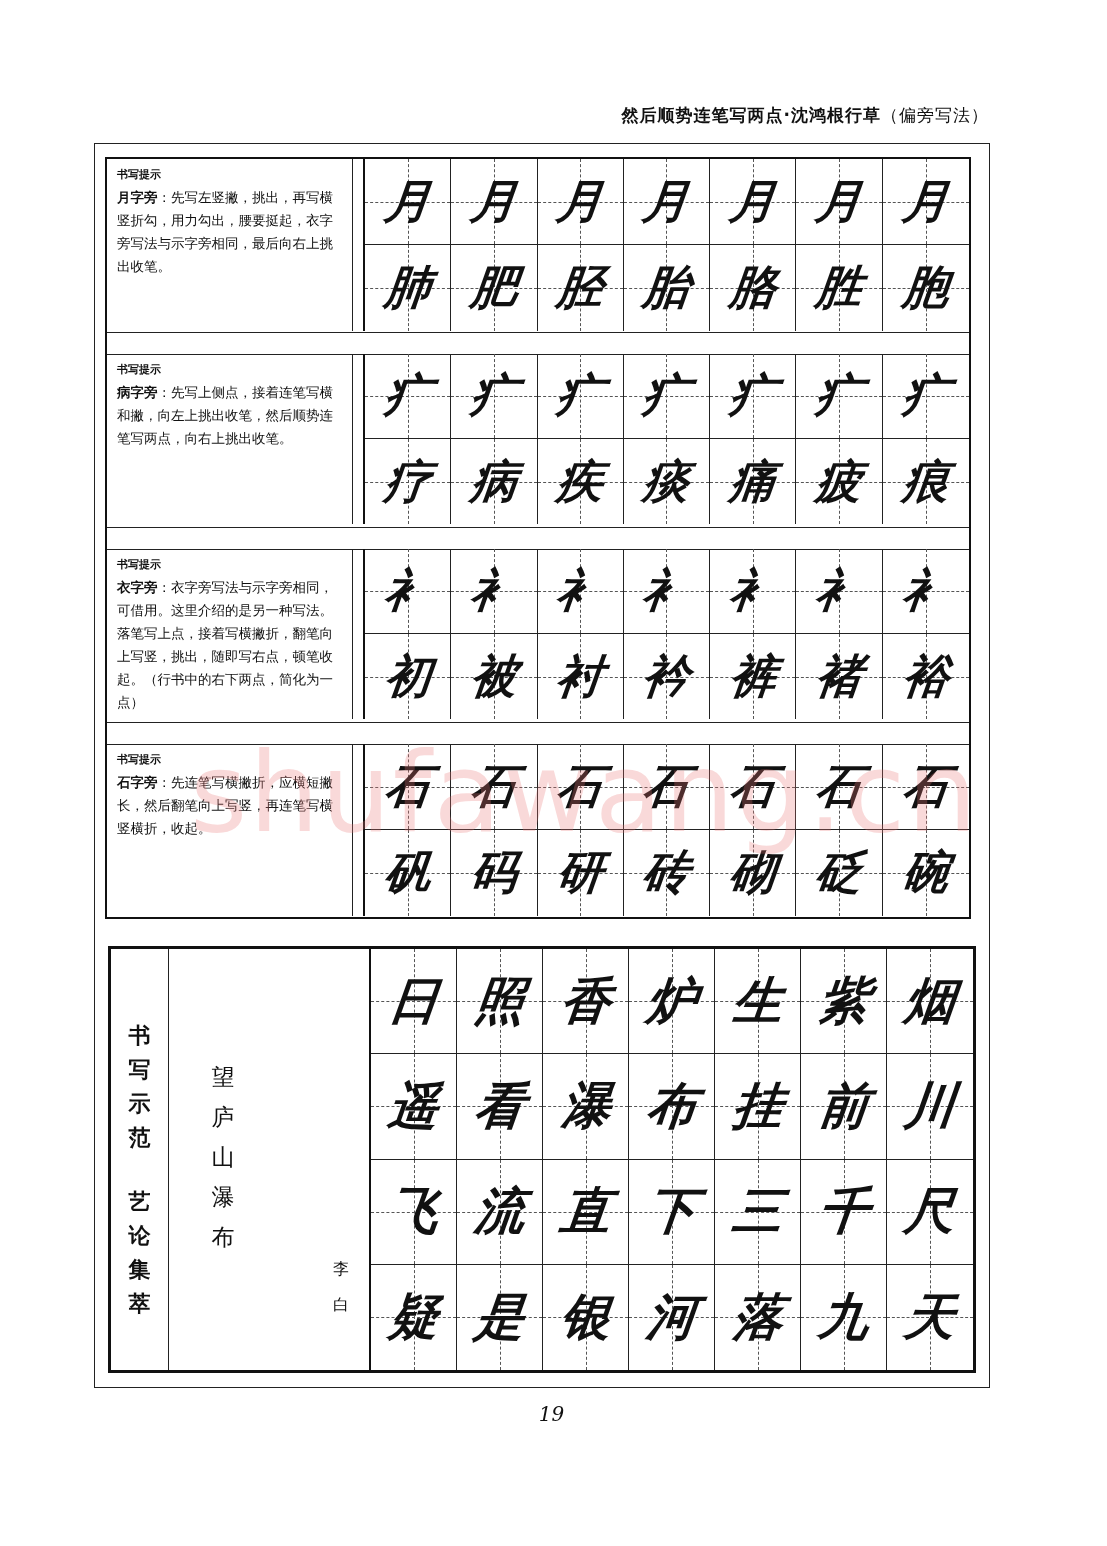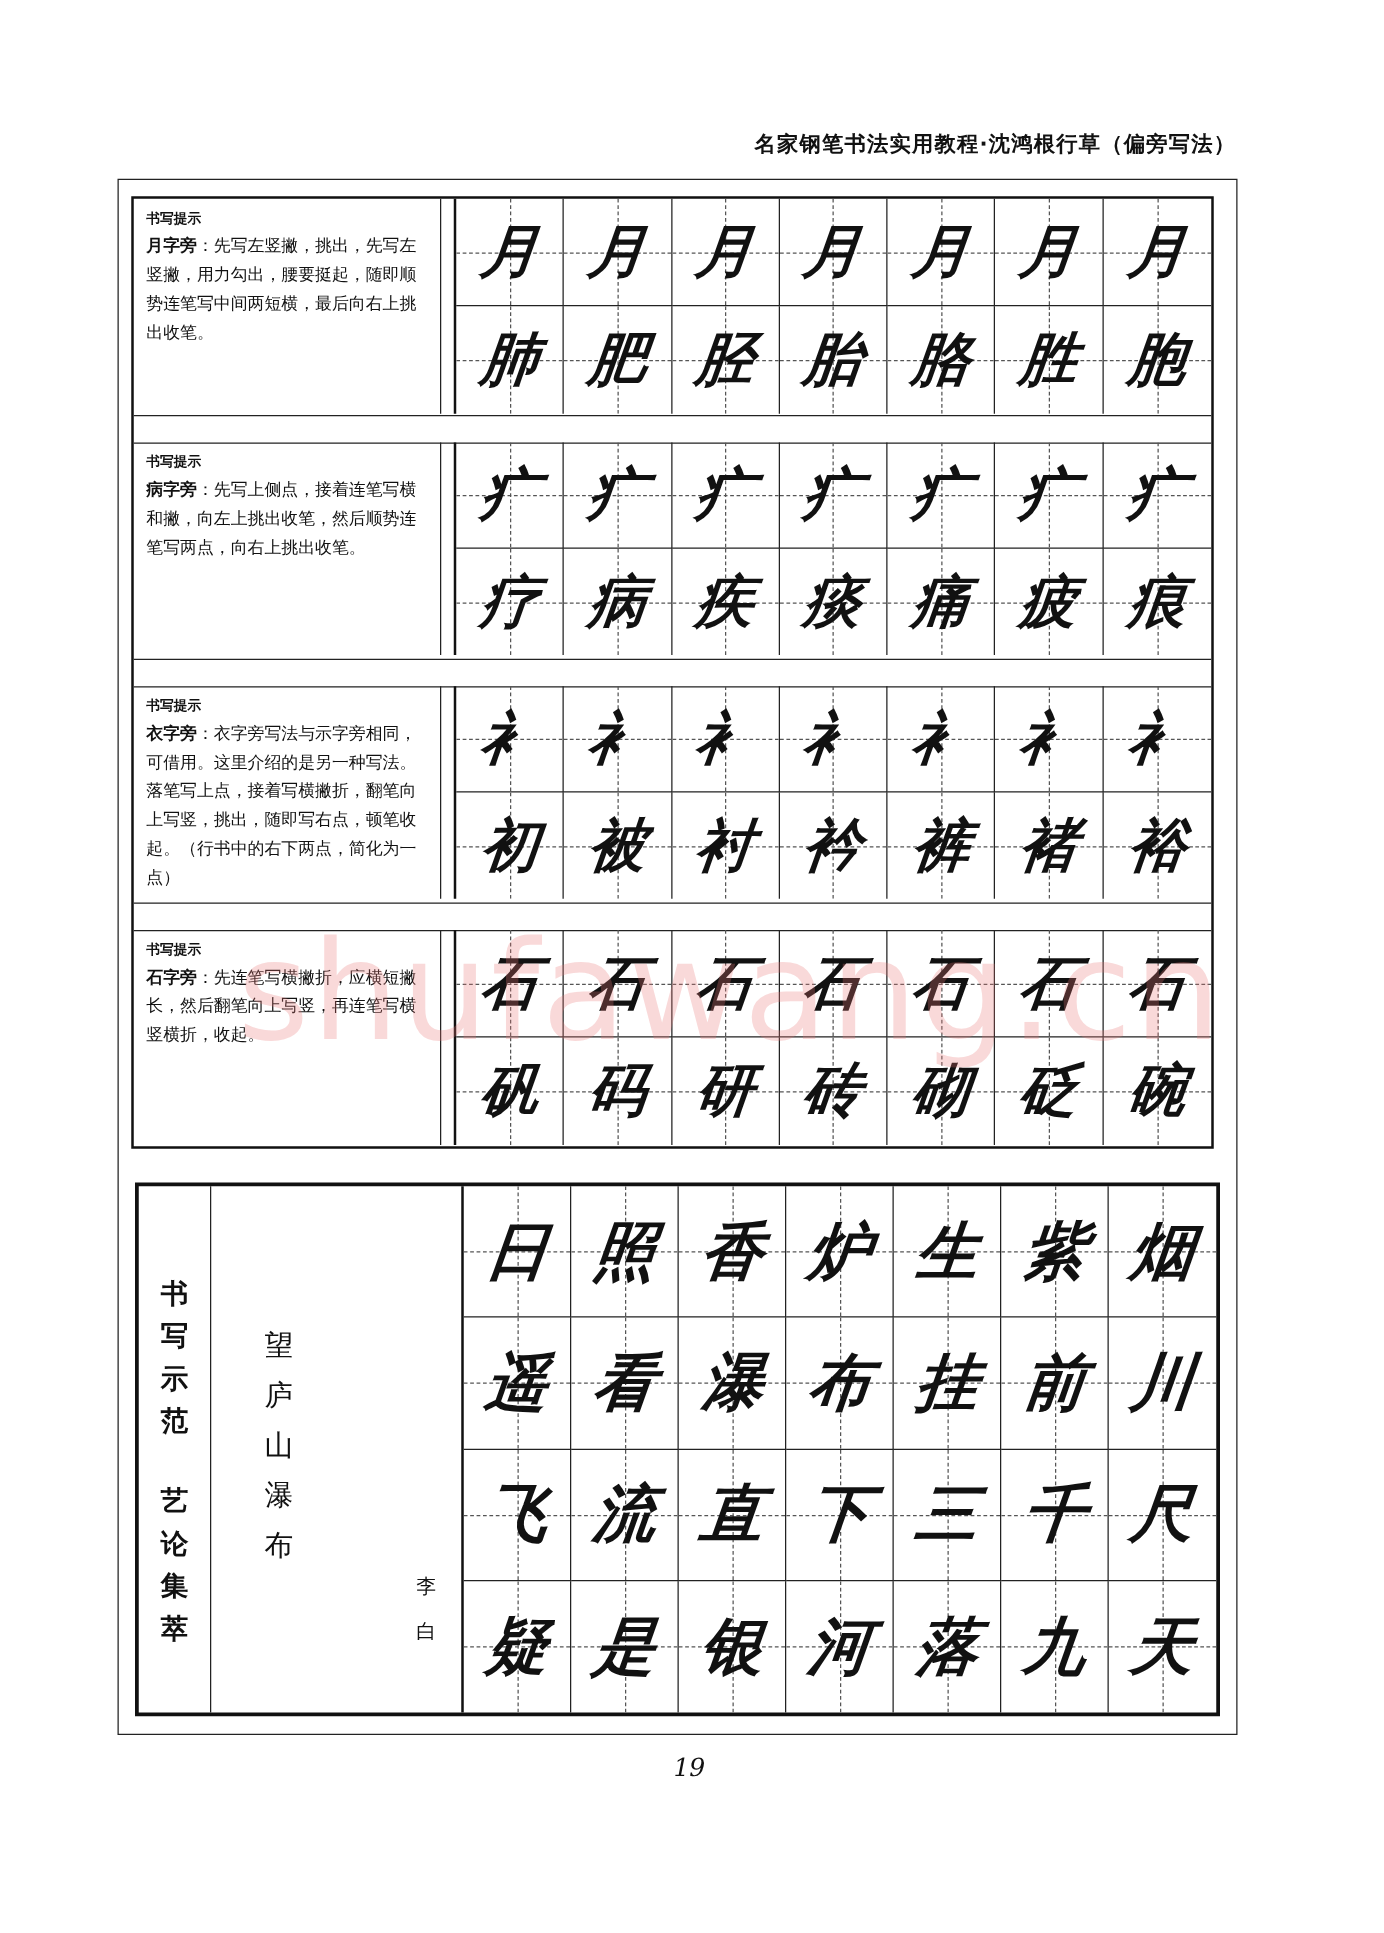--- a/index.html
+++ b/index.html
@@ -59,7 +59,7 @@
 <body>
 
 <div class="header">
-  <span>名家钢笔书法实用教程·沈鸿根行草</span><span class="sub">（偏旁写法）</span>
+  <span>然后顺势连笔写两点·沈鸿根行草</span><span class="sub">（偏旁写法）</span>
 </div>
 
 <div class="outer"></div>

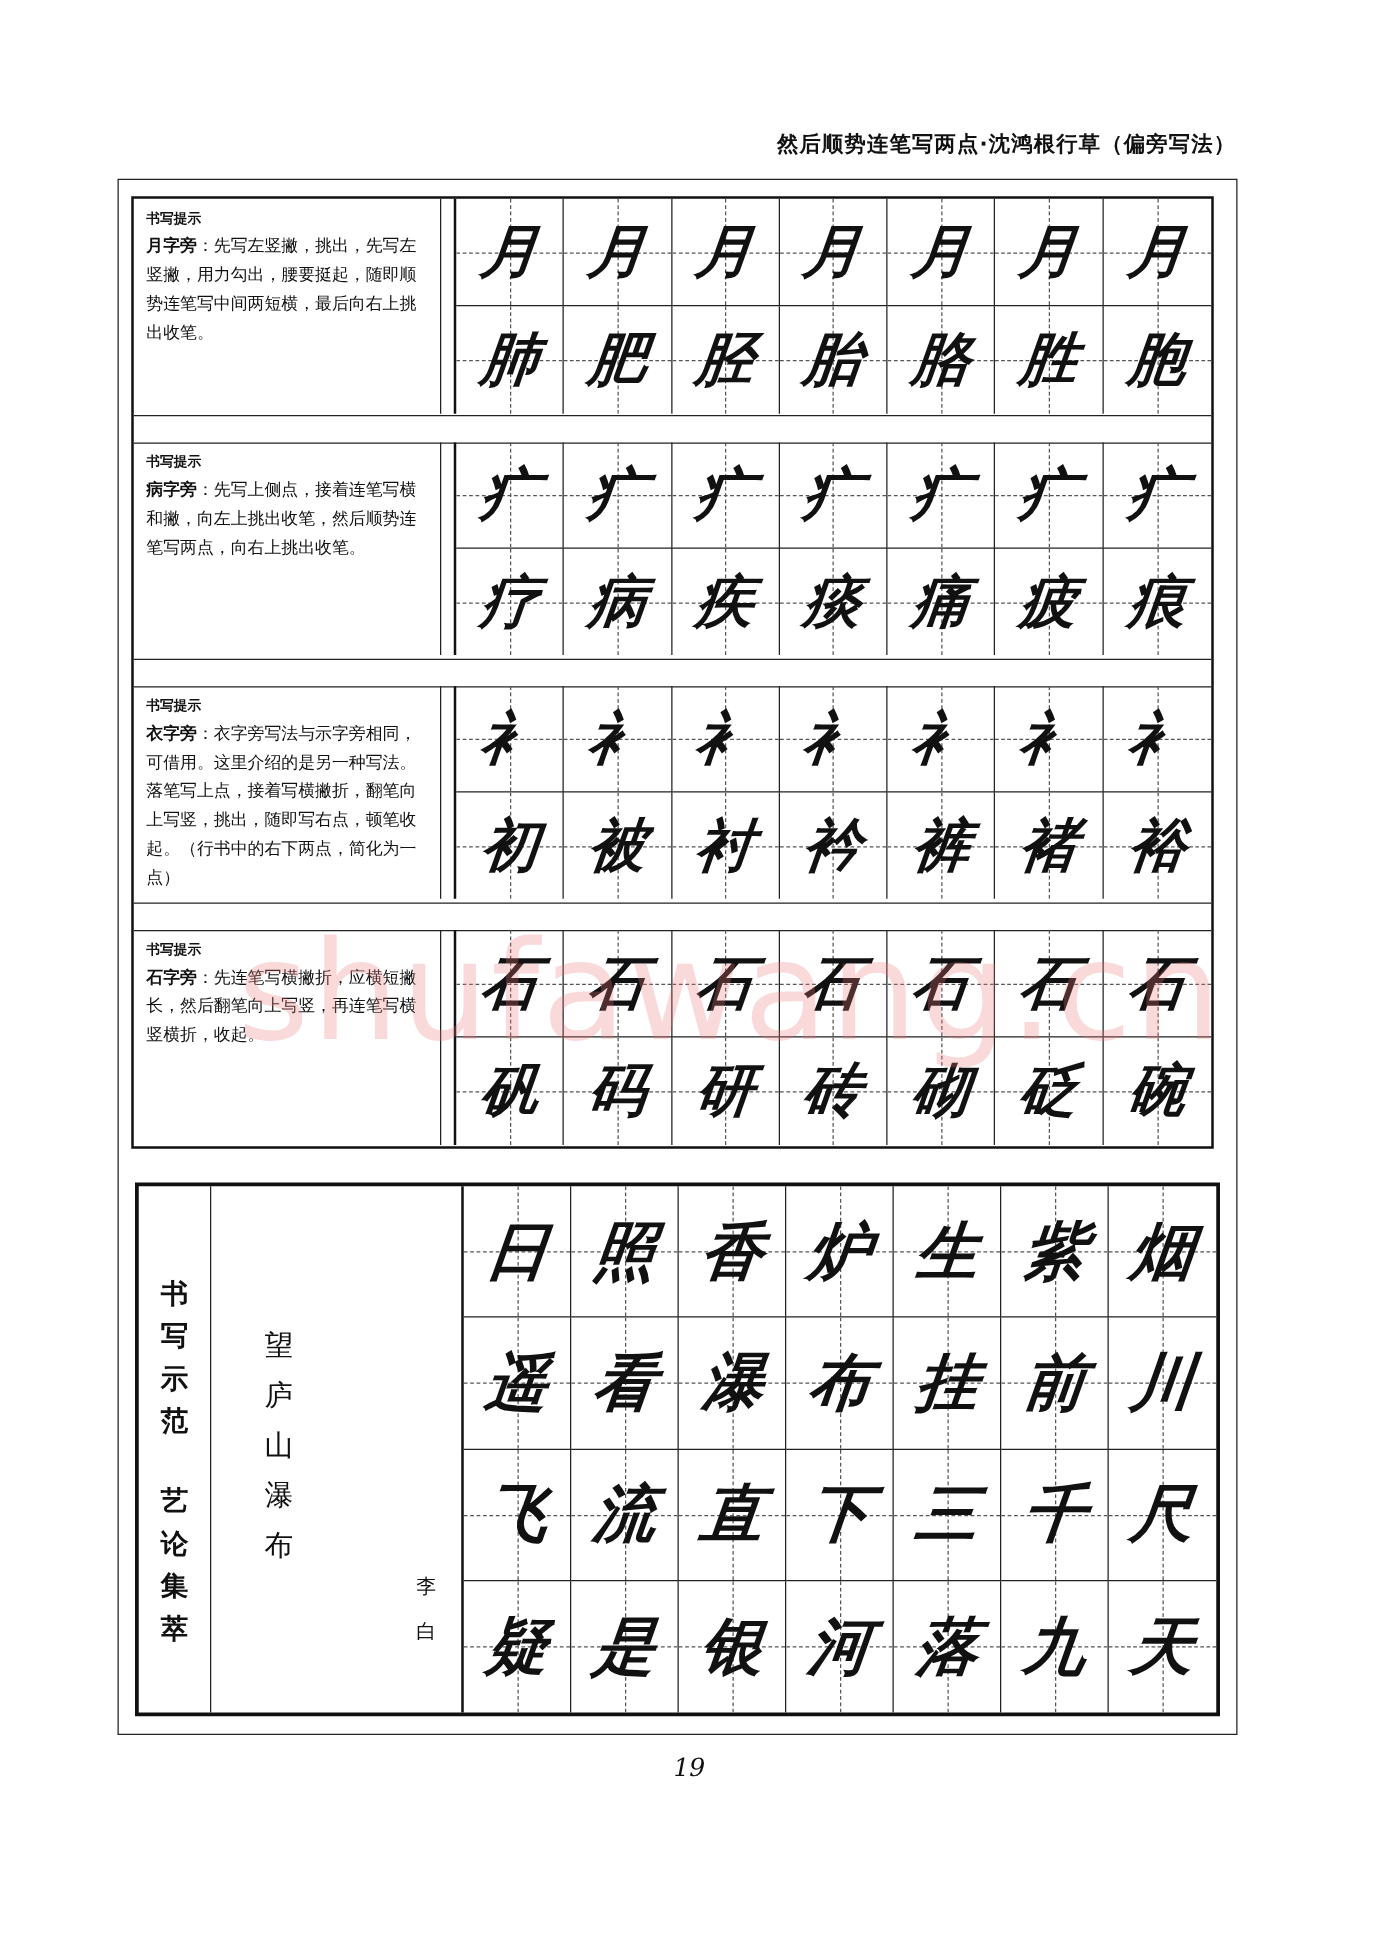--- a/index.html
+++ b/index.html
@@ -7,7 +7,7 @@
          font-family:"DejaVu Serif", serif; color:#111; }
   .header { position:absolute; top:104px; right:118px; font-size:17px; font-weight:bold;
             letter-spacing:1px; white-space:nowrap; font-family:"DejaVu Sans", sans-serif; }
-  .header .sub { font-weight:bold; }
+  .header .sub { font-weight:normal; }
   .outer { position:absolute; left:94px; top:143px; width:896px; height:1245px;
            border:1.5px solid #222; box-sizing:border-box; }
   .top-frame { position:absolute; left:105px; top:157px; width:866px; height:762px;

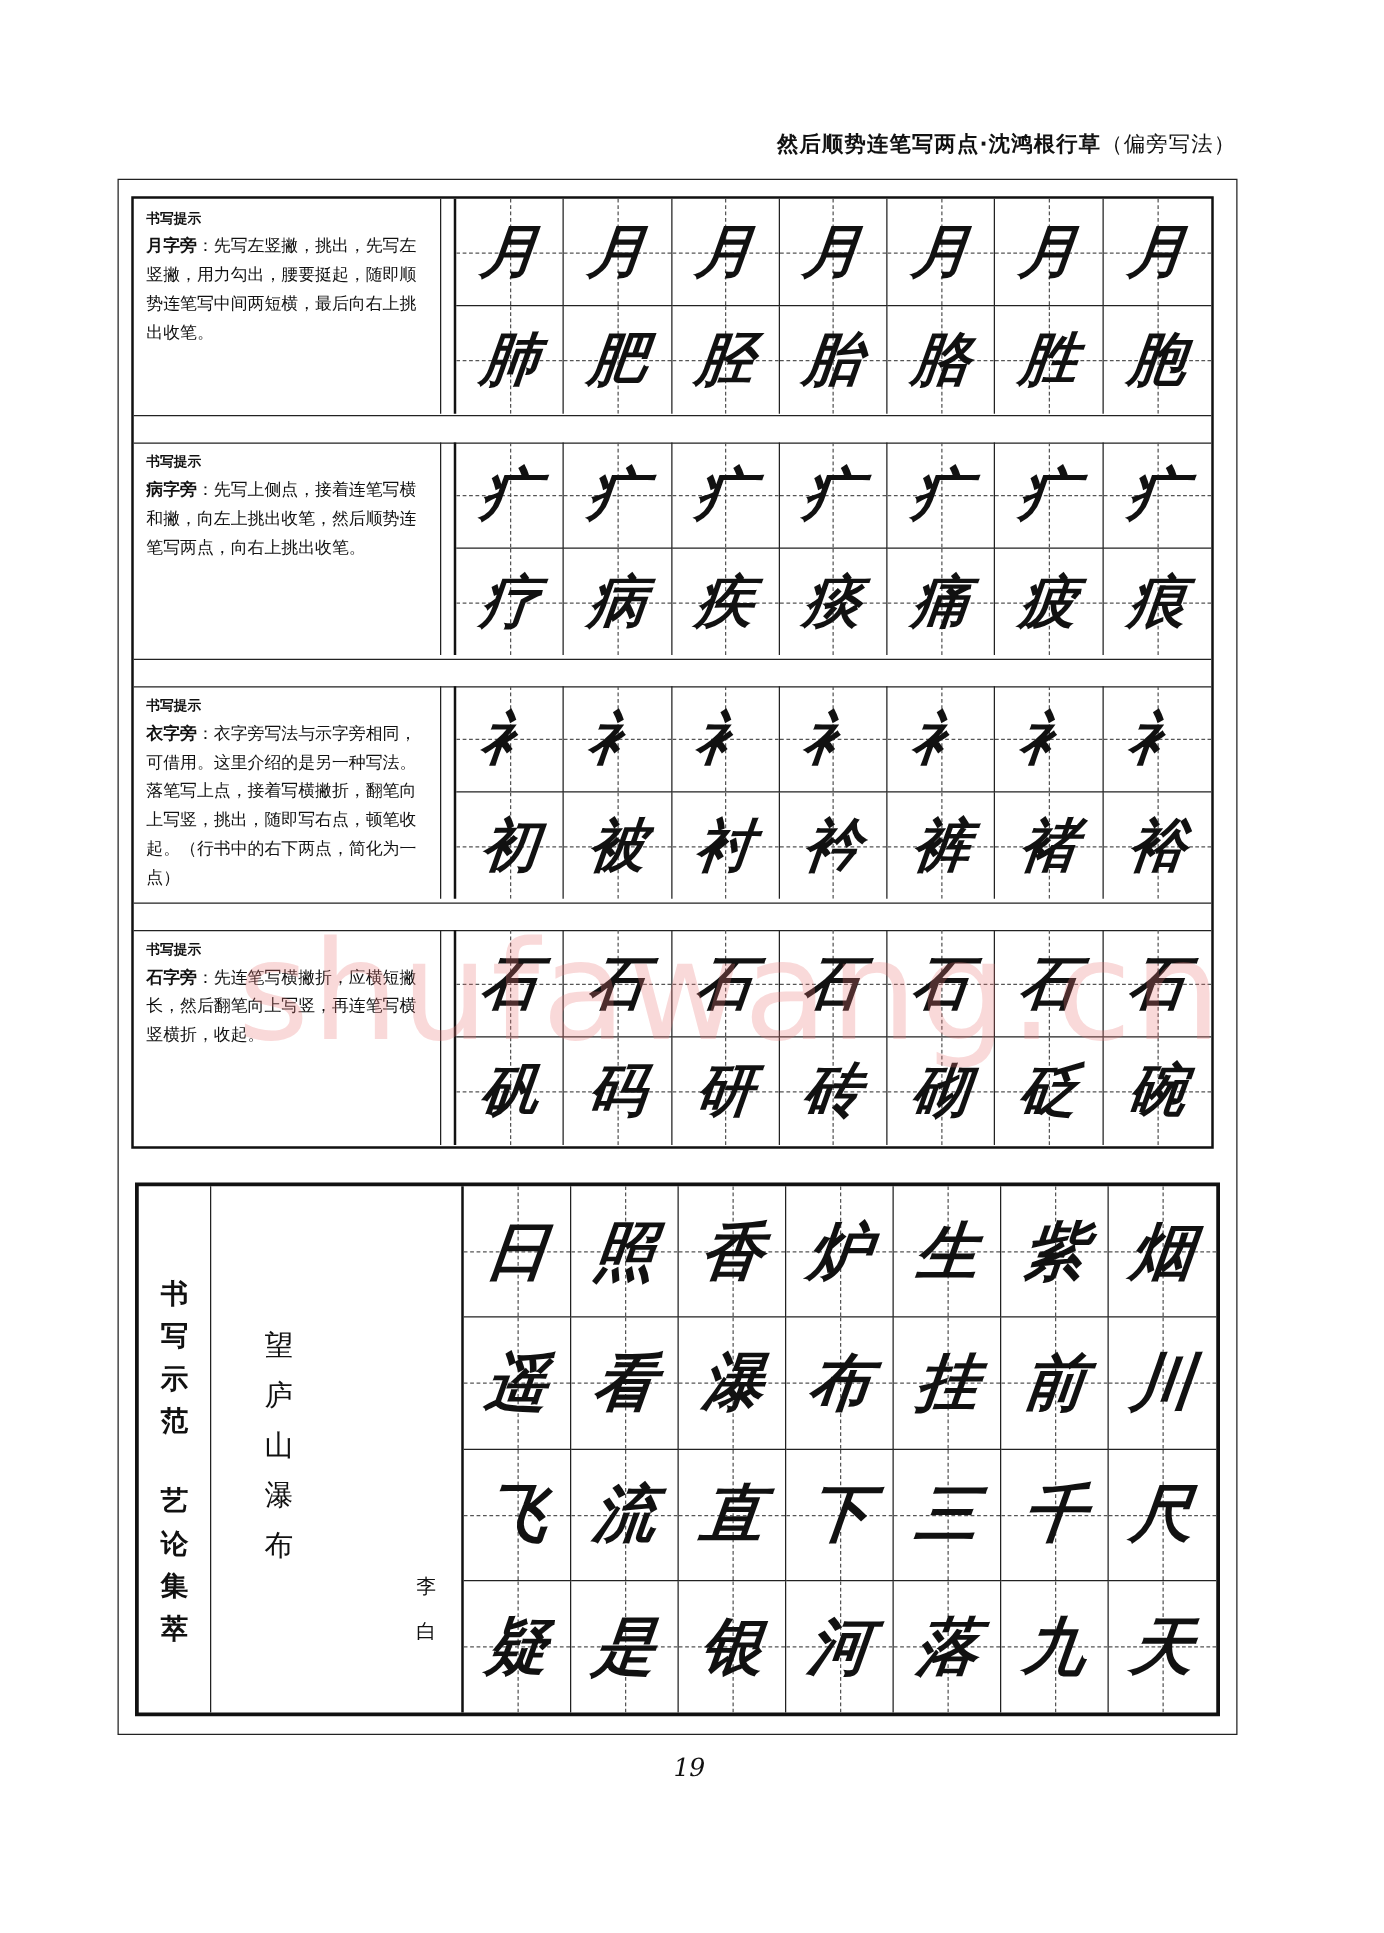--- a/index.html
+++ b/index.html
@@ -66,7 +66,7 @@
 
 <div class="top-frame" id="topFrame">
     <div class="section" style="top: 0px; height: 172px;">
-      <div class="tip"><div class="tip-title">书写提示</div><span class="tip-label">月字旁</span><span>：先写左竖撇，挑出，先写左竖撇，用力勾出，腰要挺起，随即顺势连笔写中间两短横，最后向右上挑出收笔。</span></div>
+      <div class="tip"><div class="tip-title">书写提示</div><span class="tip-label">月字旁</span><span>：先写左竖撇，挑出，再写横竖折勾，用力勾出，腰要挺起，衣字旁写法与示字旁相同，最后向右上挑出收笔。</span></div>
       <div class="grid">
         <div class="cell">
           <span class="glyph">月</span>

